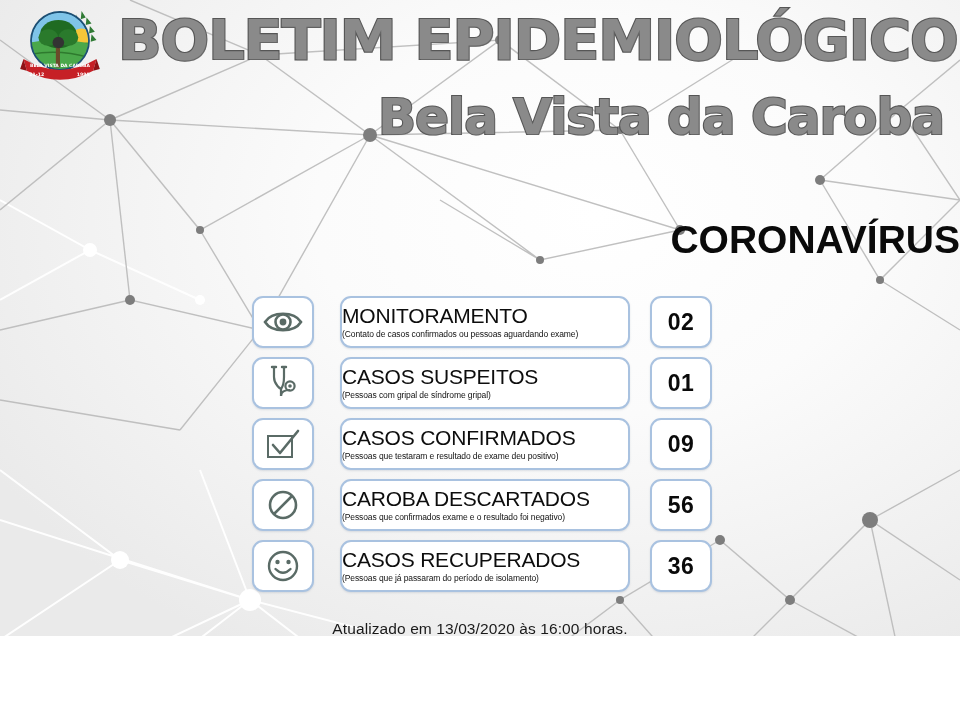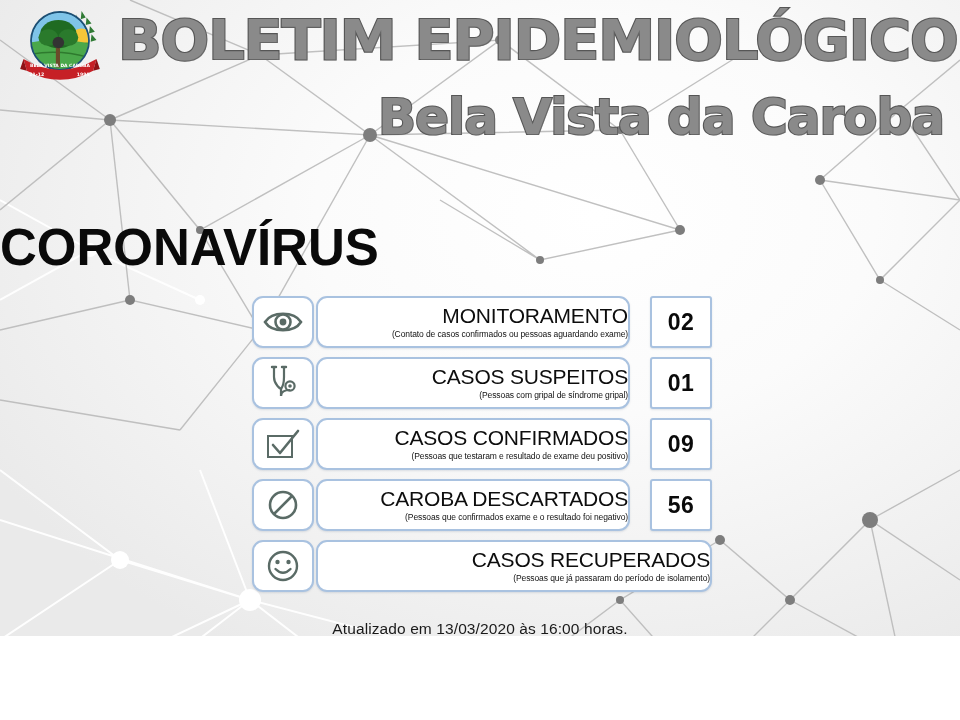--- a/index.html
+++ b/index.html
@@ -38,8 +38,8 @@
   
   .corona {
     position:absolute; left:0; right:0; top:218px;
-    text-align:left;
-    font-size:51px; font-weight:bold;
+    text-align:right;
+    font-size:39px; font-weight:bold;
     color:#0a0a0a;
     letter-spacing:0px;
   }

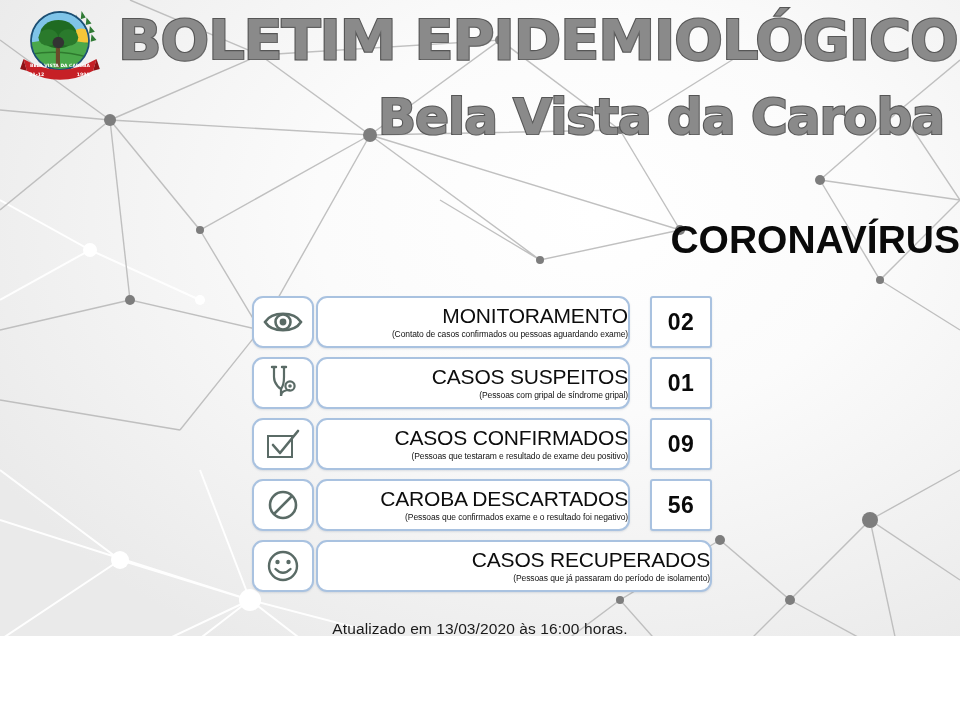--- a/index.html
+++ b/index.html
@@ -59,12 +59,12 @@
   .icon-box svg { display:block; }
 
   .label-box {
-    flex:1 1 auto; height:52px; margin-left:2px;
+    flex:1 1 auto; height:52px; margin-left:26px;
     border:2.5px solid #a9c2e0;
     border-radius:11px;
     background:#ffffff;
     display:flex; flex-direction:column;
-    align-items:flex-end; justify-content:center;
+    align-items:flex-start; justify-content:center;
     box-shadow:0 1px 2px rgba(90,110,140,.18);
     overflow:hidden;
   }

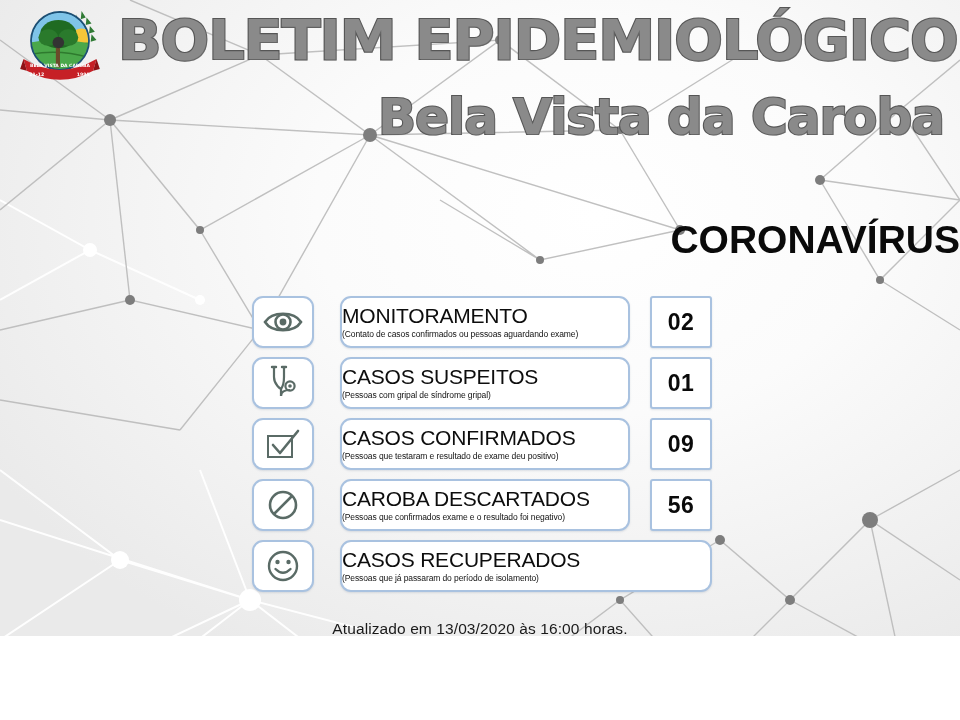--- a/index.html
+++ b/index.html
@@ -80,7 +80,7 @@
   .value-box {
     width:62px; height:52px; flex:0 0 62px; margin-left:20px;
     border:2.5px solid #a9c2e0;
-    border-radius:3px;
+    border-radius:11px;
     background:#ffffff;
     display:flex; align-items:center; justify-content:center;
     box-shadow:0 1px 2px rgba(90,110,140,.18);

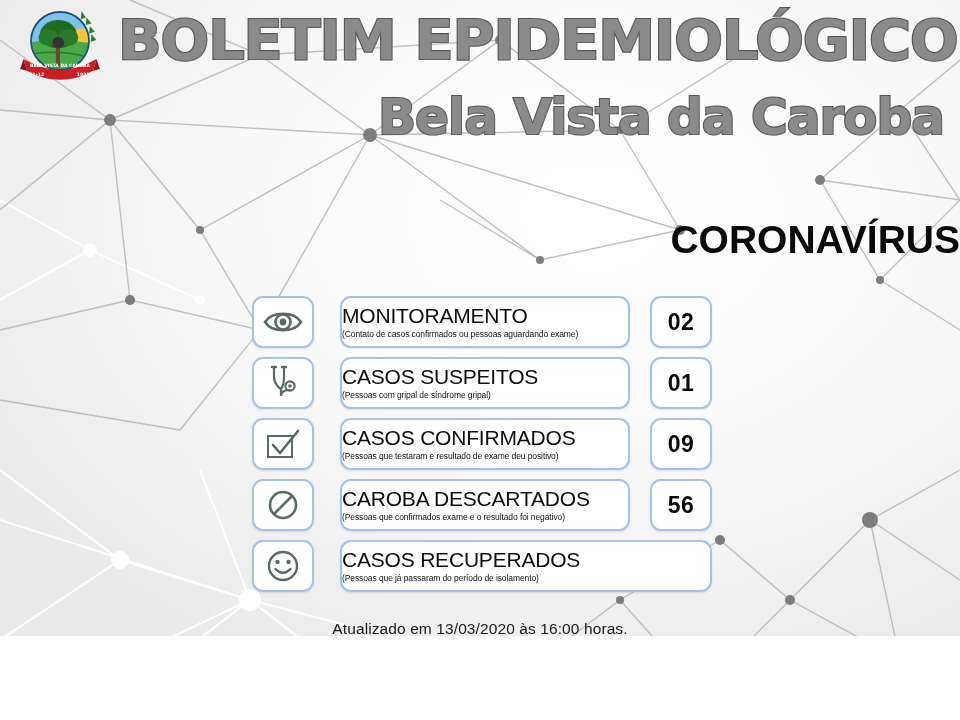--- a/index.html
+++ b/index.html
@@ -265,6 +265,9 @@
         <div class="label-main">CASOS RECUPERADOS</div>
         <div class="label-sub">(Pessoas que já passaram do período de isolamento)</div>
       </div>
+      <div class="value-box">
+        <span class="value-txt">36</span>
+      </div>
     </div>
 
   </div>

